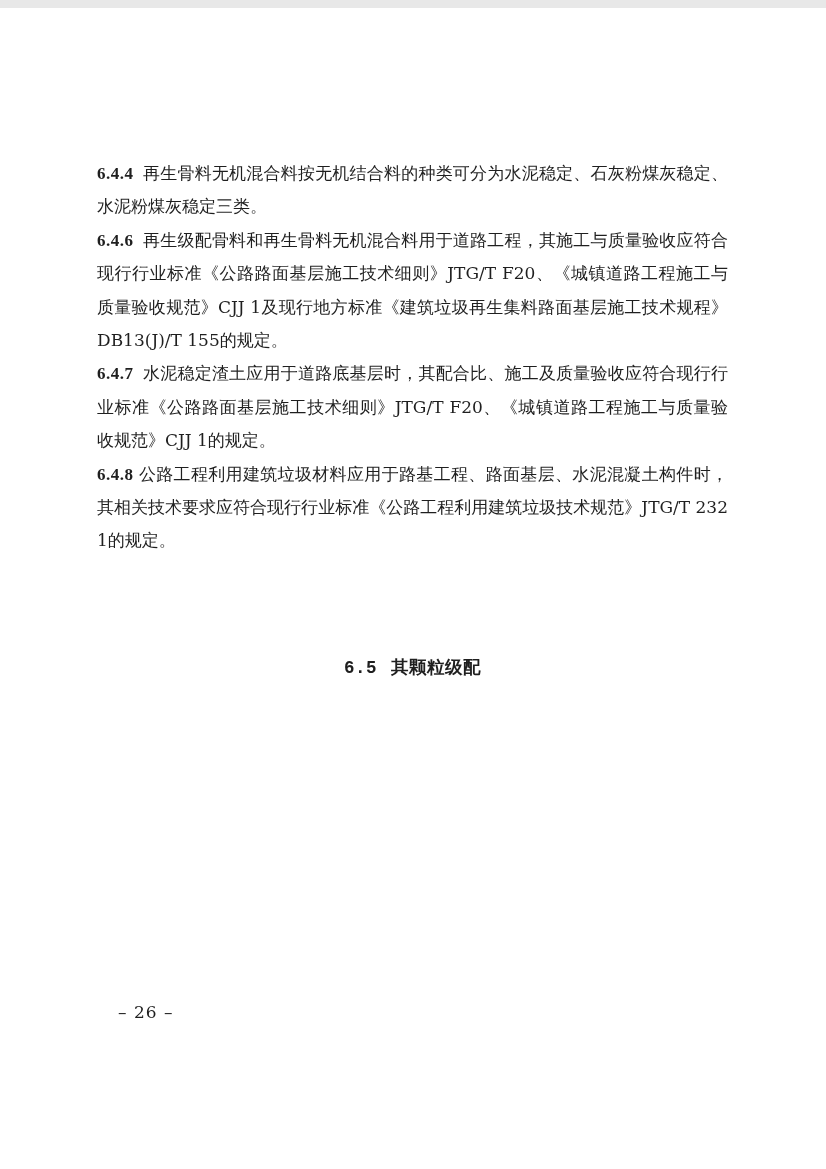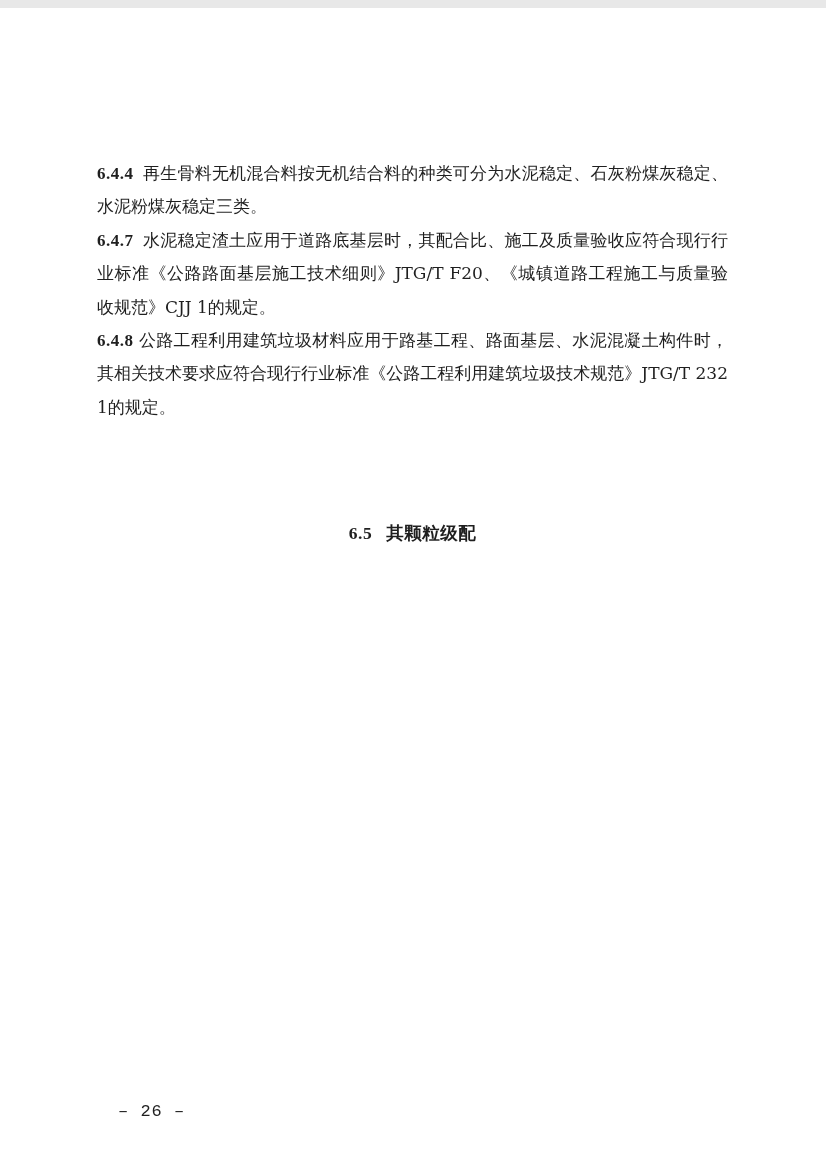--- a/index.html
+++ b/index.html
@@ -71,6 +71,7 @@
     <p class="clause"><b class="num">6.4.4</b><span class="txt">再生骨料无机混合料按无机结合料的种类可分为水泥稳定、石灰粉煤灰稳定、水泥粉煤灰稳定三类。</span></p>
 
 
+    <p class="clause"><b class="num">6.4.6</b><span class="txt">再生级配骨料和再生骨料无机混合料用于道路工程，其施工与质量验收应符合现行行业标准《公路路面基层施工技术细则》JTG/T F20、《城镇道路工程施工与质量验收规范》CJJ 1及现行地方标准《建筑垃圾再生集料路面基层施工技术规程》DB13(J)/T 155的规定。</span></p>
 
     <p class="clause"><b class="num">6.4.7</b><span class="txt">水泥稳定渣土应用于道路底基层时，其配合比、施工及质量验收应符合现行行业标准《公路路面基层施工技术细则》JTG/T F20、《城镇道路工程施工与质量验收规范》CJJ 1的规定。</span></p>
 

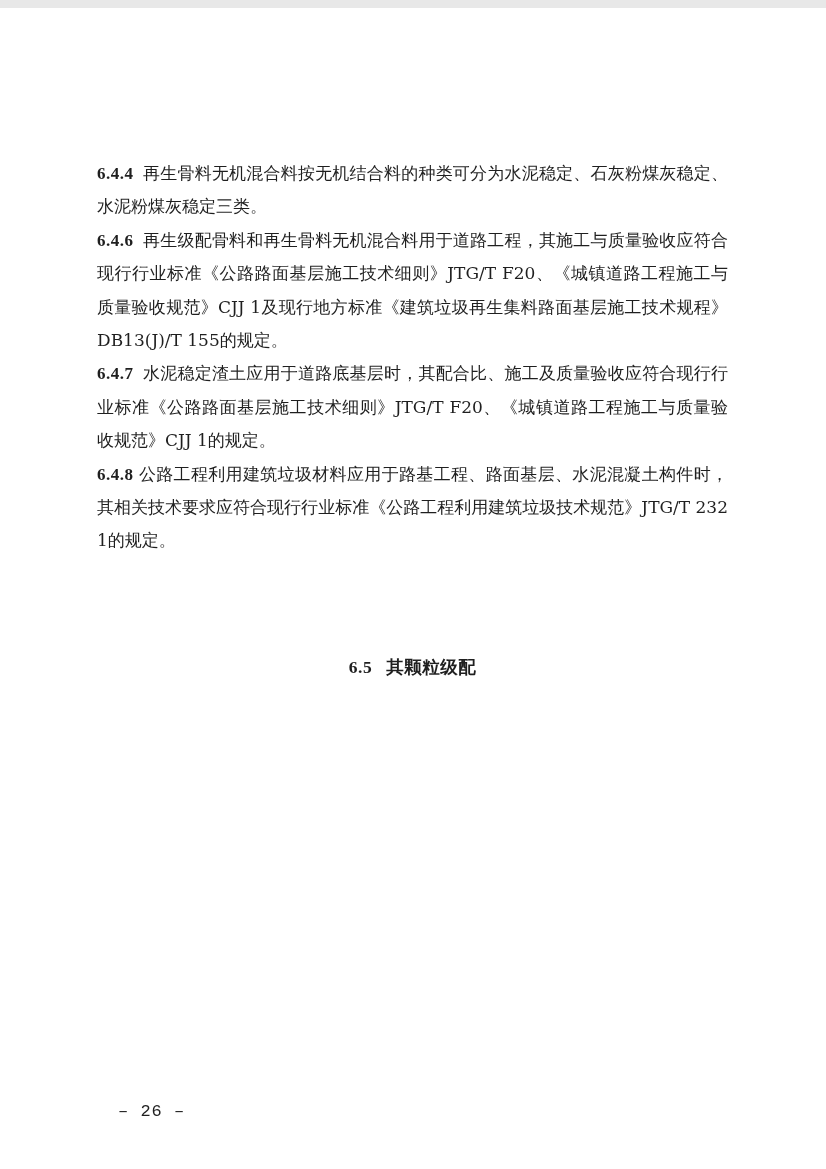--- a/index.html
+++ b/index.html
@@ -50,7 +50,7 @@
   }
   h2.heading .hnum {
     margin-right: 0.8em;
-    font-family: Liberation Serif, serif;
+    font-family: Liberation Mono, monospace;
   }
   .footer {
     position: absolute;

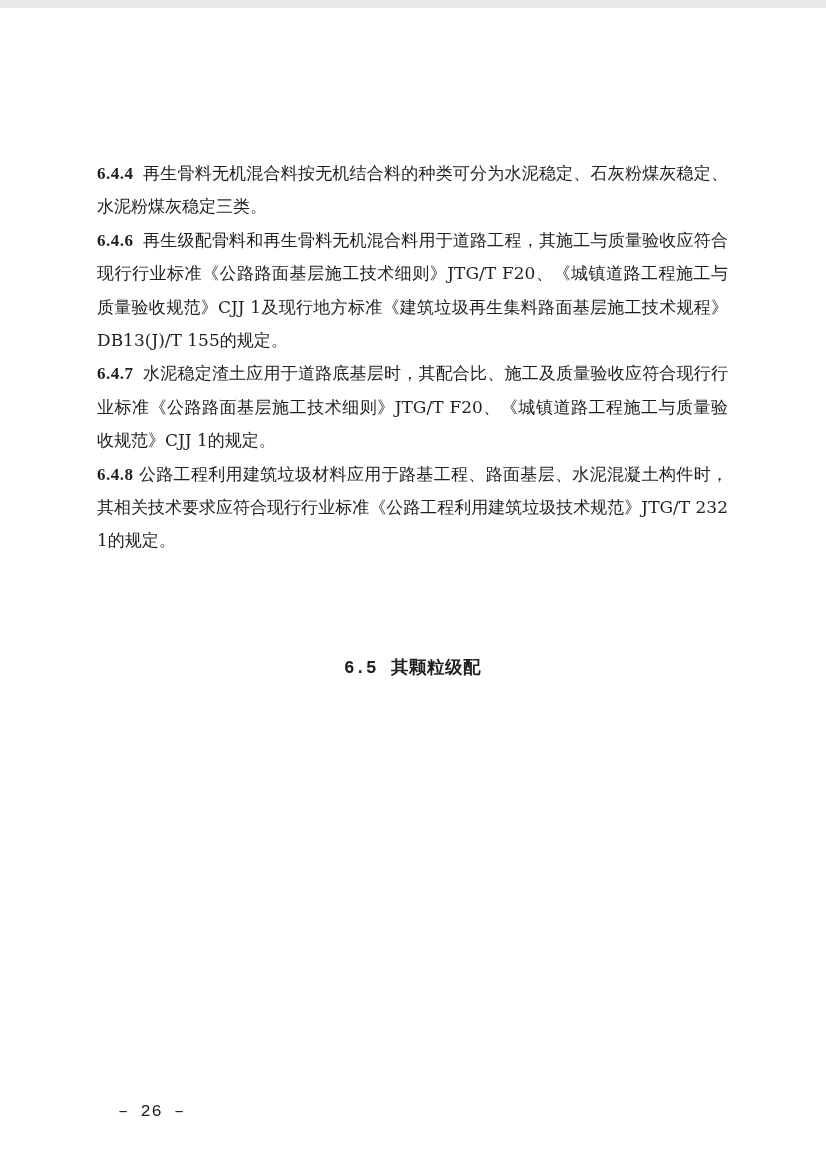--- a/index.html
+++ b/index.html
@@ -55,11 +55,10 @@
   .footer {
     position: absolute;
     left: 118px;
-    top: 1092px;
+    top: 992px;
     font-size: 17px;
     line-height: 24px;
     letter-spacing: 1px;
-    font-family: Liberation Mono, monospace;
   }
 </style>
 </head>

